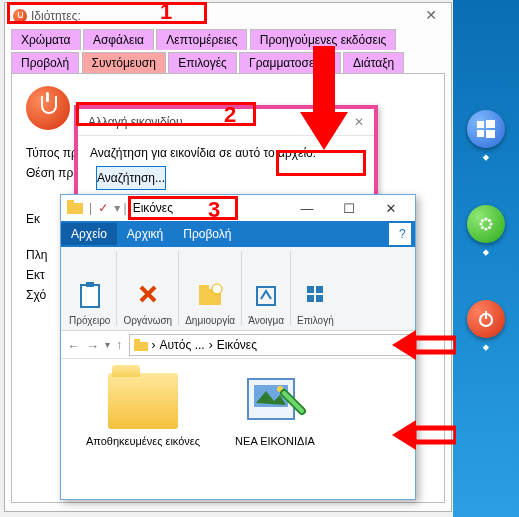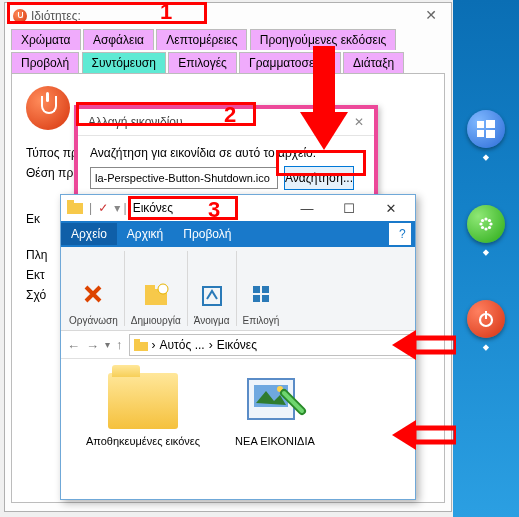--- a/index.html
+++ b/index.html
@@ -24,7 +24,7 @@
   .close-x { margin-left:auto; color:#666; font-size:14px; padding:0 6px; }
   .tabrow { padding: 2px 6px 0; white-space: nowrap; font-size: 12px; }
   .tab { display:inline-block; padding:3px 9px; border:1px solid #bcbcbc; border-bottom:none; background:#f0abfc; margin-right:-1px; position:relative; }
-  .tab.active { background:#5eead4; z-index:2; }
+  .tab.active { background:#fca5a5; z-index:2; }
   .tabpanel { border:1px solid #bcbcbc; margin:0 6px; height:430px; background:#fff; padding:12px 14px; font-size:12px; position:relative; }
   .big-icon { width:44px;height:44px;border-radius:50%;background:radial-gradient(circle at 33% 33%,#ff8b5a,#d6340c);display:inline-block;vertical-align:middle;margin-bottom:10px;position:relative;}
   .big-icon::after{content:"";position:absolute;left:15px;top:10px;width:12px;height:16px;border:2.5px solid #fff;border-top:none;border-radius:0 0 8px 8px;}

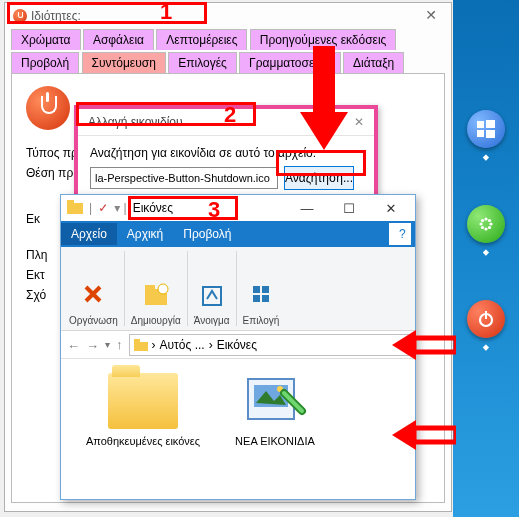--- a/index.html
+++ b/index.html
@@ -144,7 +144,6 @@
   <div class="dlg-body">
     <div>Αναζήτηση για εικονίδια σε αυτό το αρχείο:</div>
     <div style="margin-top:6px;display:flex;align-items:center">
-      <input class="dlg-input" value="la-Perspective-Button-Shutdown.ico" style="">
       <button class="dlg-btn">Αναζήτηση...</button>
     </div>
   </div>

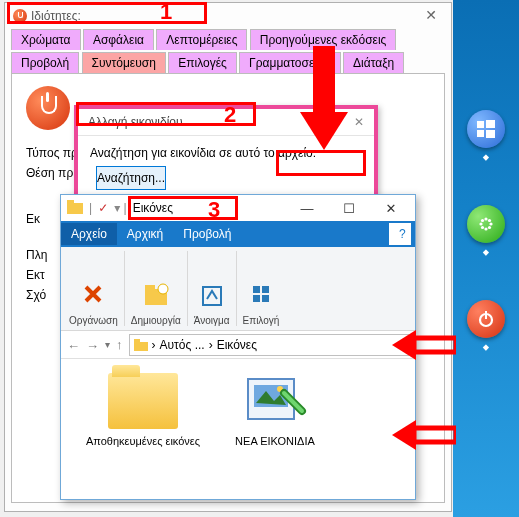--- a/index.html
+++ b/index.html
@@ -175,6 +175,13 @@
   <div class="ribbon">
     <div class="rgroup">
       <svg width="26" height="30">
+          <rect x="4" y="4" width="18" height="22" fill="#fff" stroke="#2a7ab8" stroke-width="2"></rect>
+          <rect x="9" y="1" width="8" height="5" fill="#2a7ab8"></rect>
+        </svg>
+      <span>Πρόχειρο</span>
+    </div>
+    <div class="rgroup">
+      <svg width="26" height="30">
           <path d="M6 6 L20 20 M20 6 L6 20" stroke="#d40" stroke-width="4"></path>
         </svg>
       <span>Οργάνωση</span>

